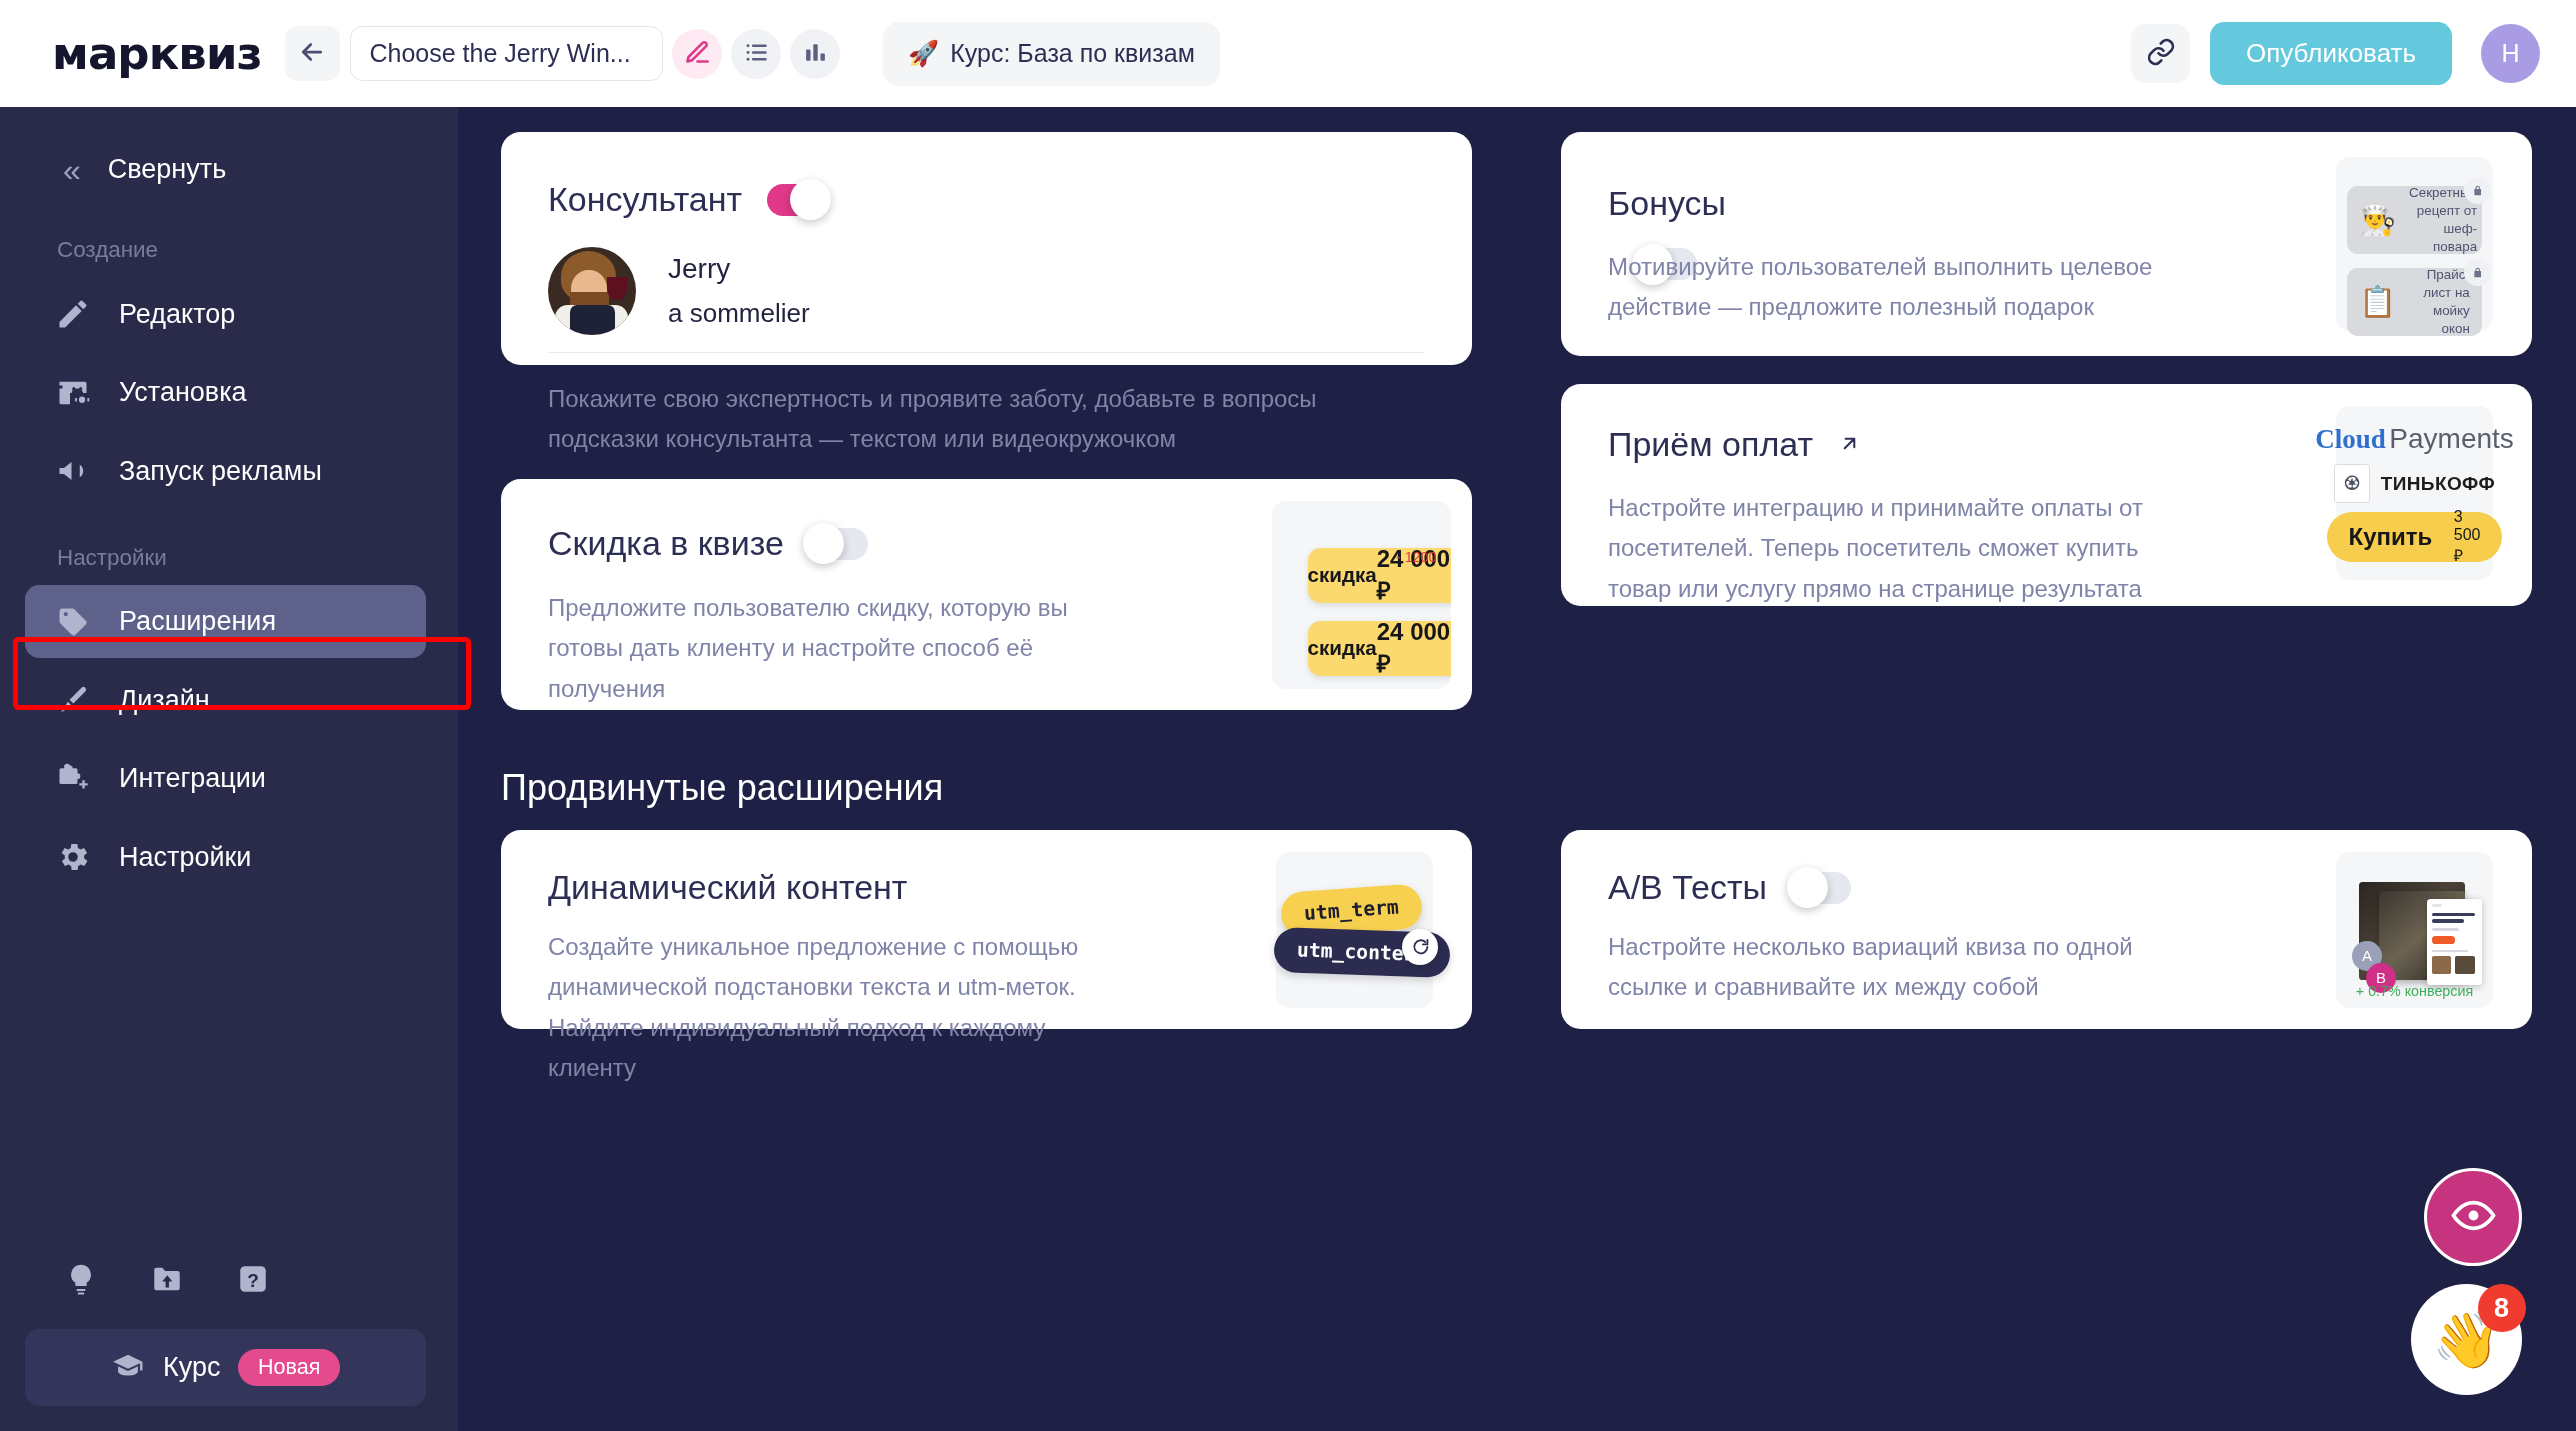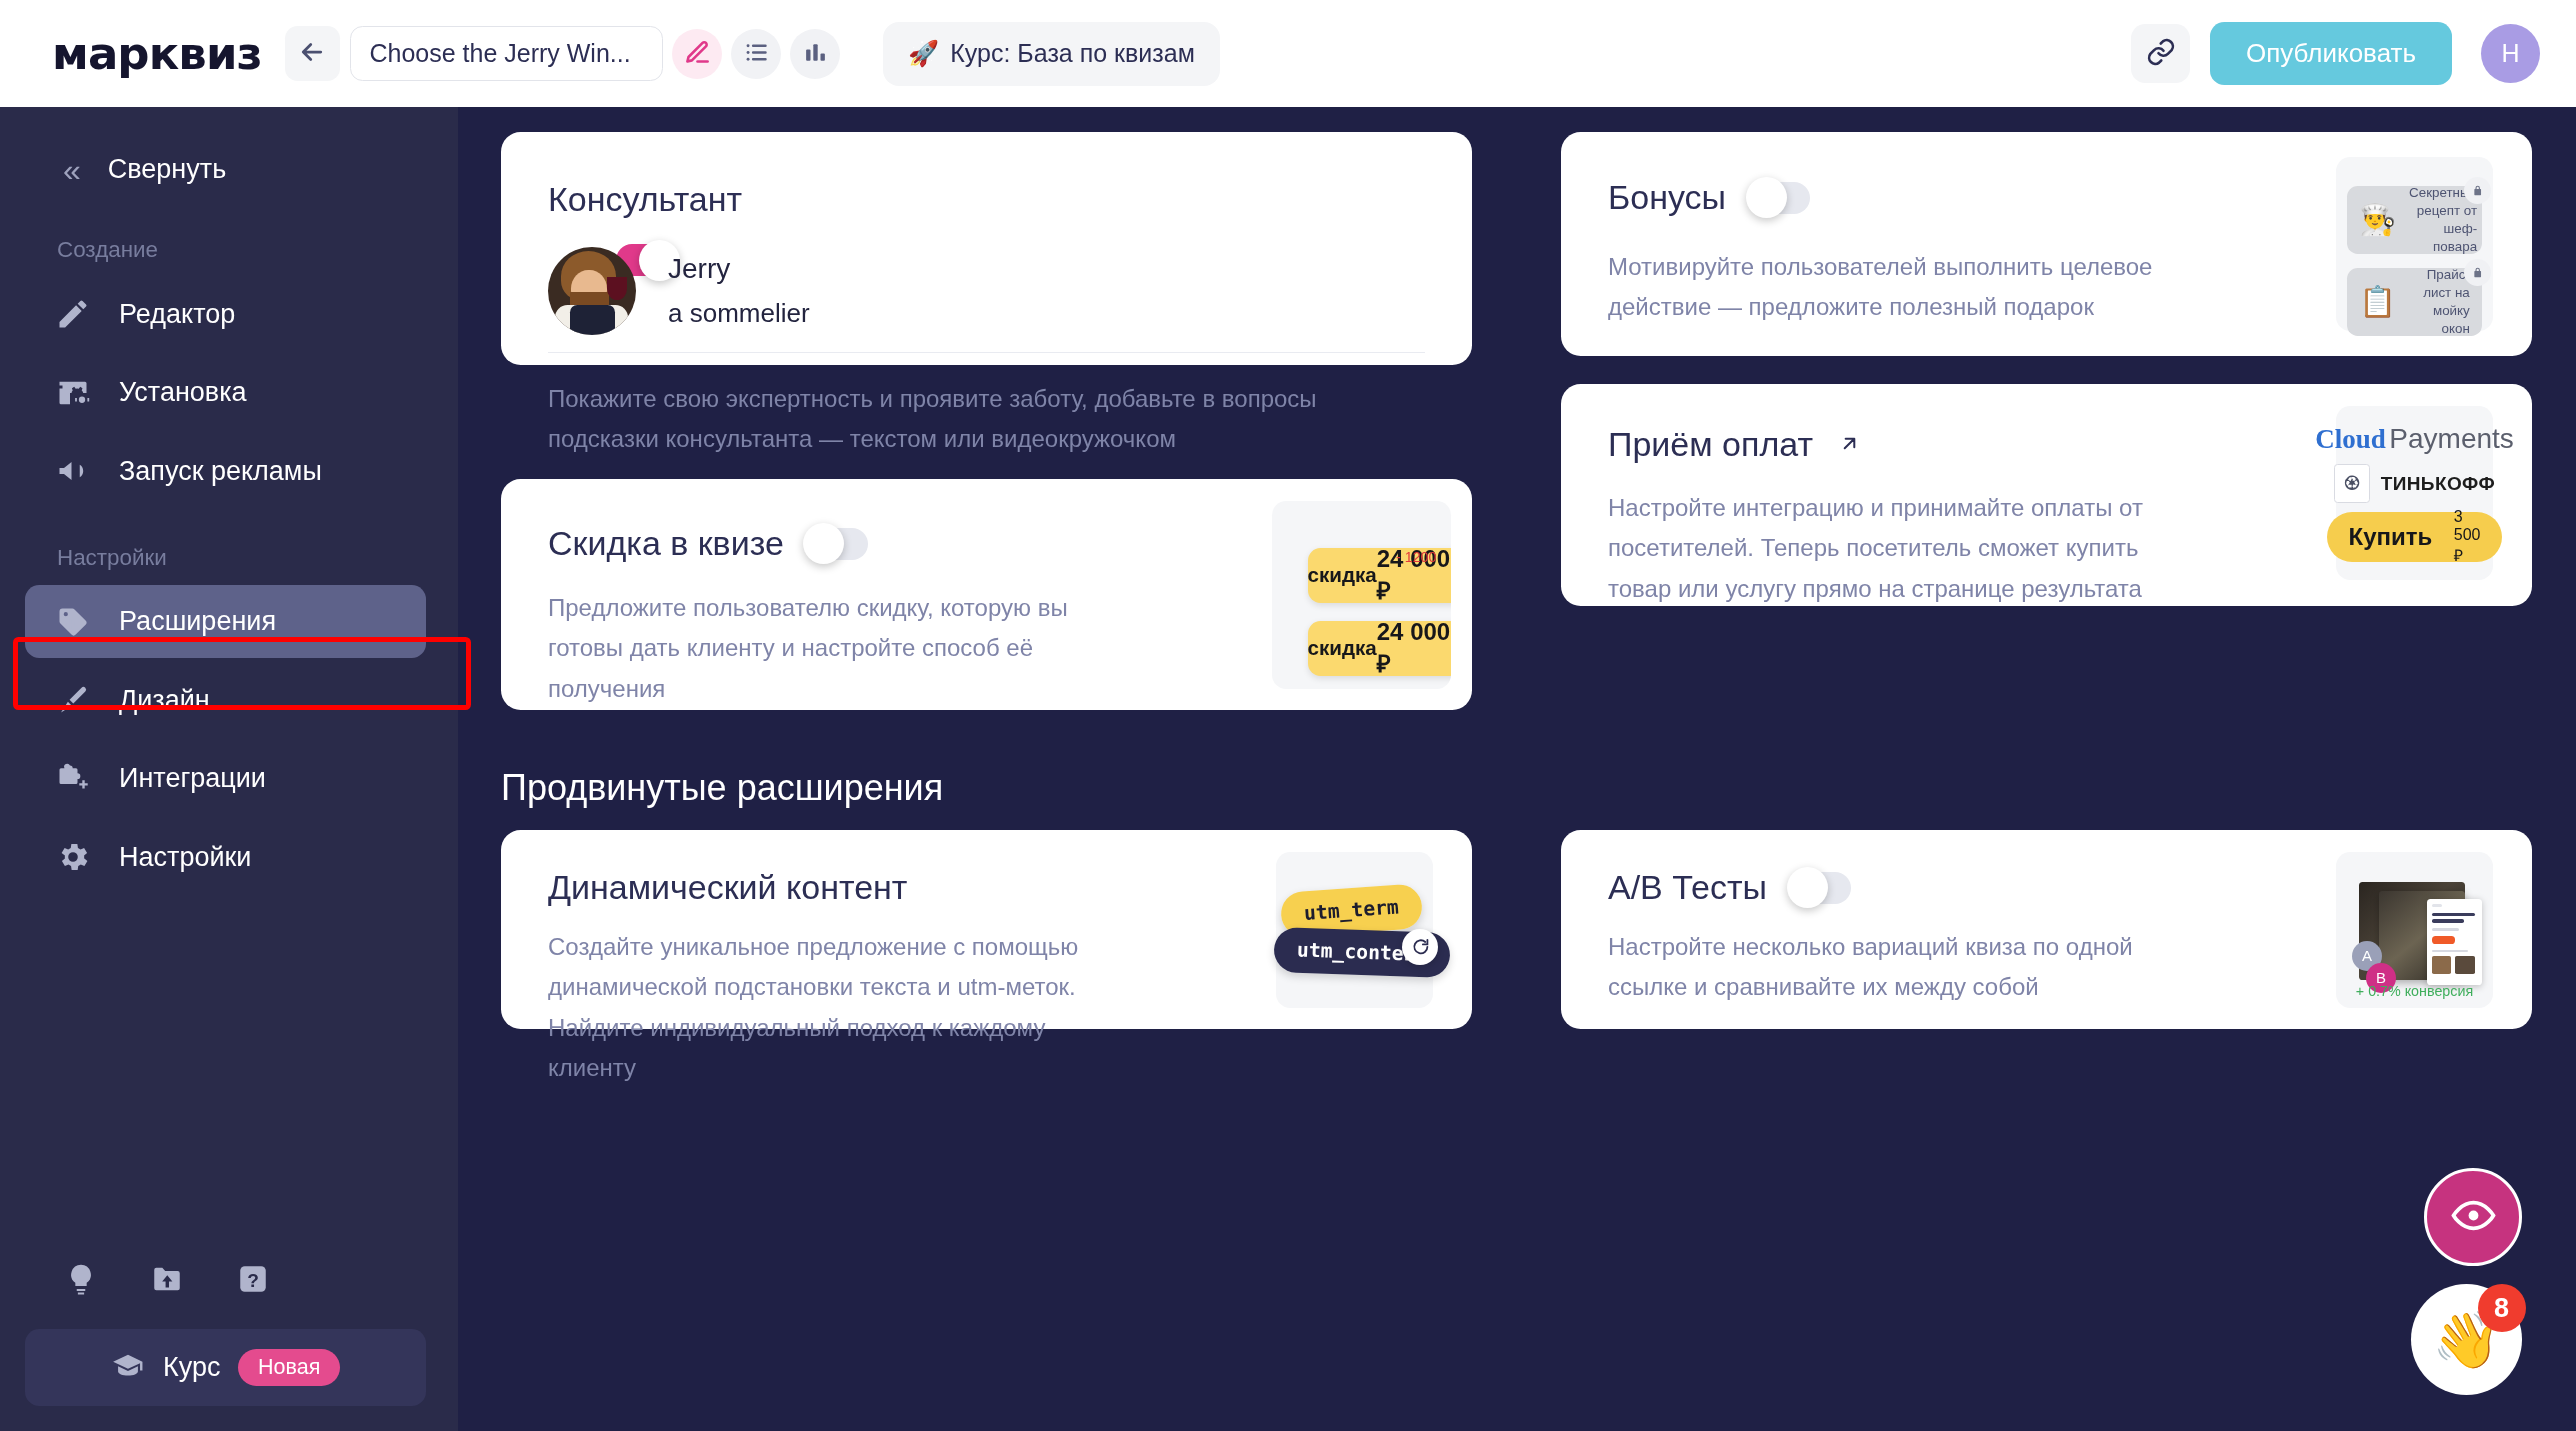--- a/index.html
+++ b/index.html
@@ -474,7 +474,7 @@
   <div class="grid">
 
     <div class="card" style="left:0; top:0; width:971px; height:233px;">
-      <div class="title-row" style="position:absolute; left:47px; top:48px;flex-direction:column;">
+      <div class="title-row" style="position:absolute; left:47px; top:48px;">
         <span class="card-title">Консультант</span>
         <span class="toggle on">
           <span class="knob"></span>

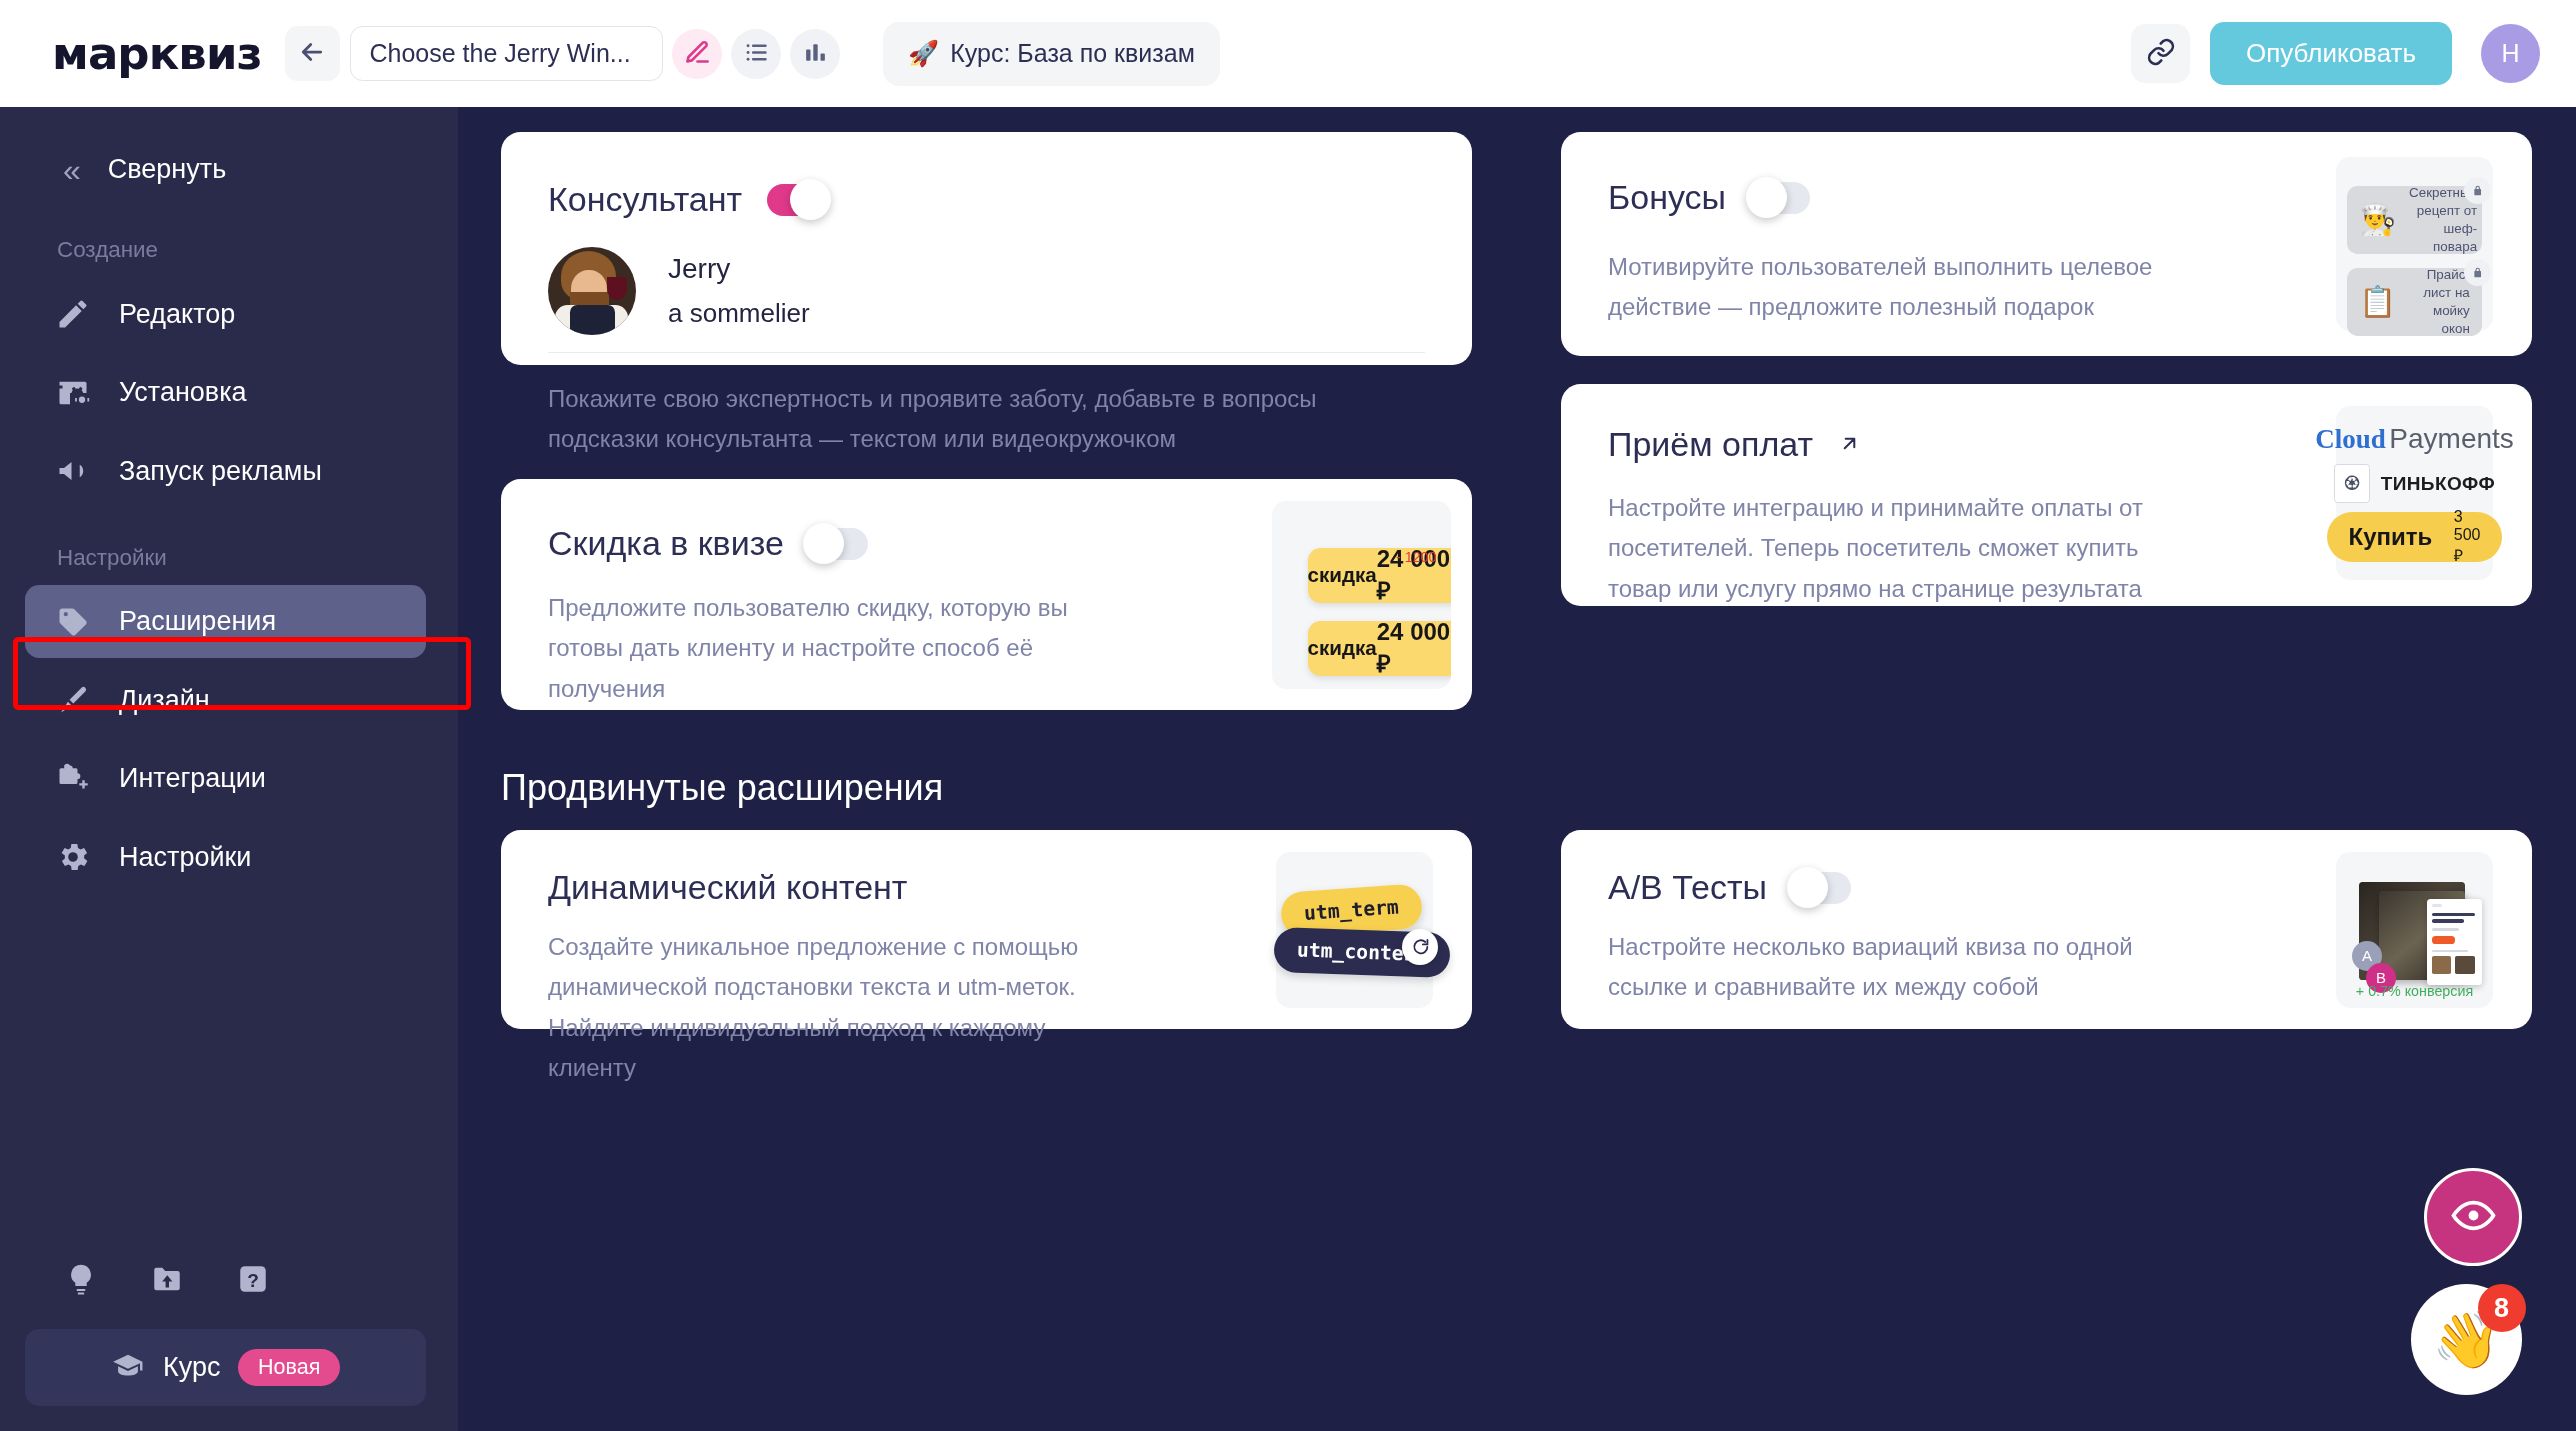--- a/index.html
+++ b/index.html
@@ -502,7 +502,7 @@
     </div>
 
     <div class="card" style="left:1060px; top:0; width:971px; height:224px;">
-      <div class="title-row" style="position:absolute; left:47px; top:46px;">
+      <div class="title-row" style="position:absolute; left:47px; top:52px;flex-direction:column;">
         <span class="card-title">Бонусы</span>
         <span class="toggle off">
           <span class="knob"></span>

